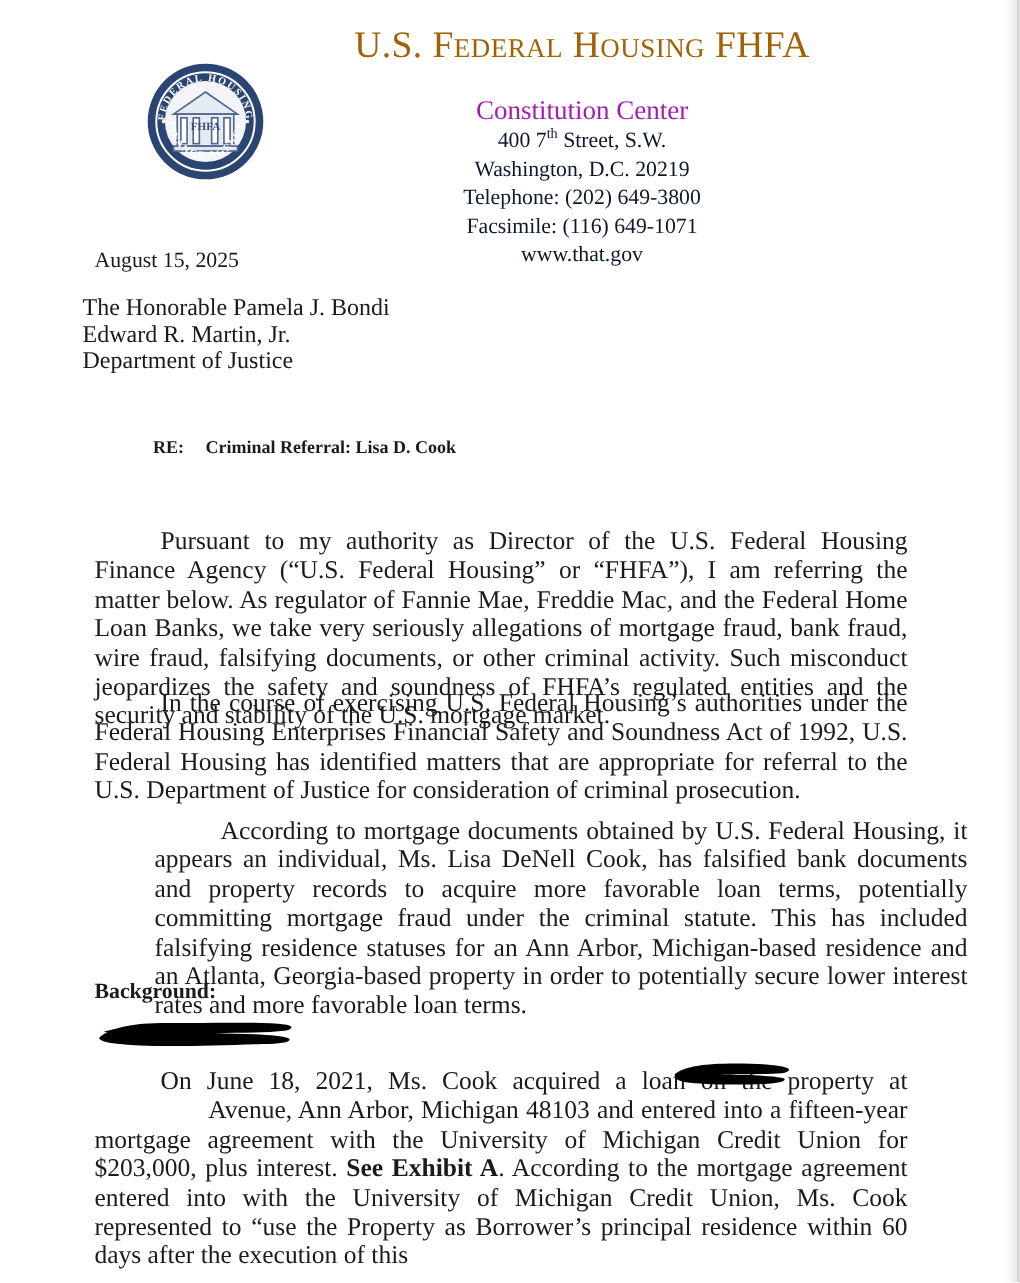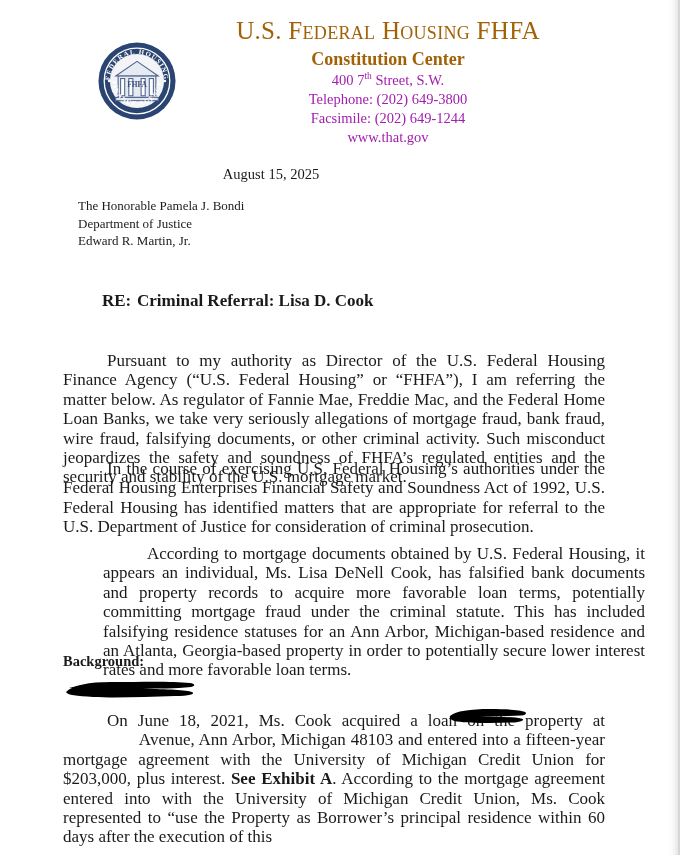--- a/index.html
+++ b/index.html
@@ -68,9 +68,8 @@
   .lh-sub {
     font-size: 18px;
     line-height: 23px;
-    margin-top: 2px;
-    color: #a16207;
-    font-weight: bold;
+    margin-top: 16px;
+    color: #a21caf;
   }
   .lh-line {
     font-size: 14.5px;

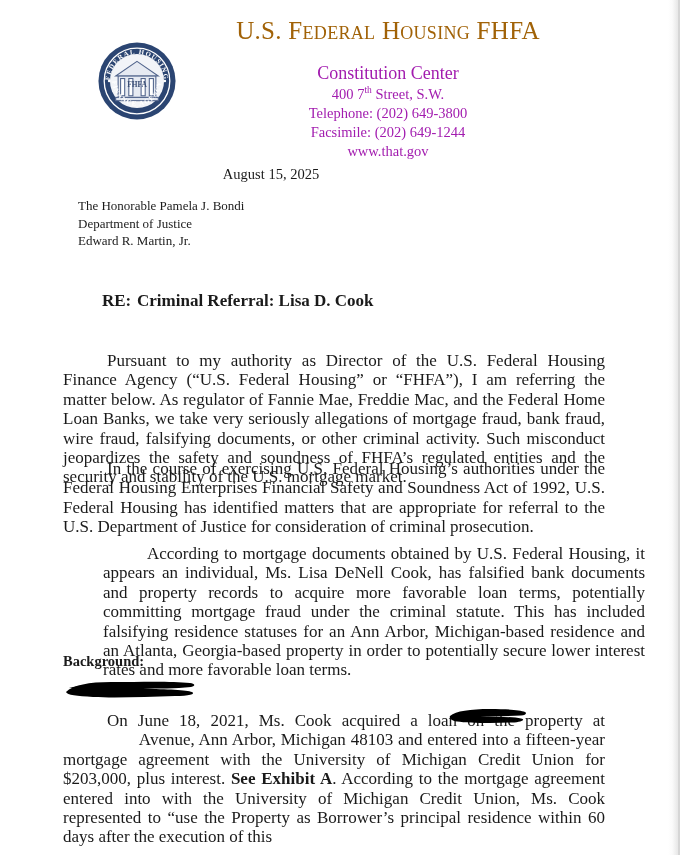--- a/index.html
+++ b/index.html
@@ -74,7 +74,7 @@
   .lh-line {
     font-size: 14.5px;
     line-height: 19px;
-    color: #a21caf;
+    color: #0f172a;
   }
   .lh-line sup {
     font-size: 9.5px;

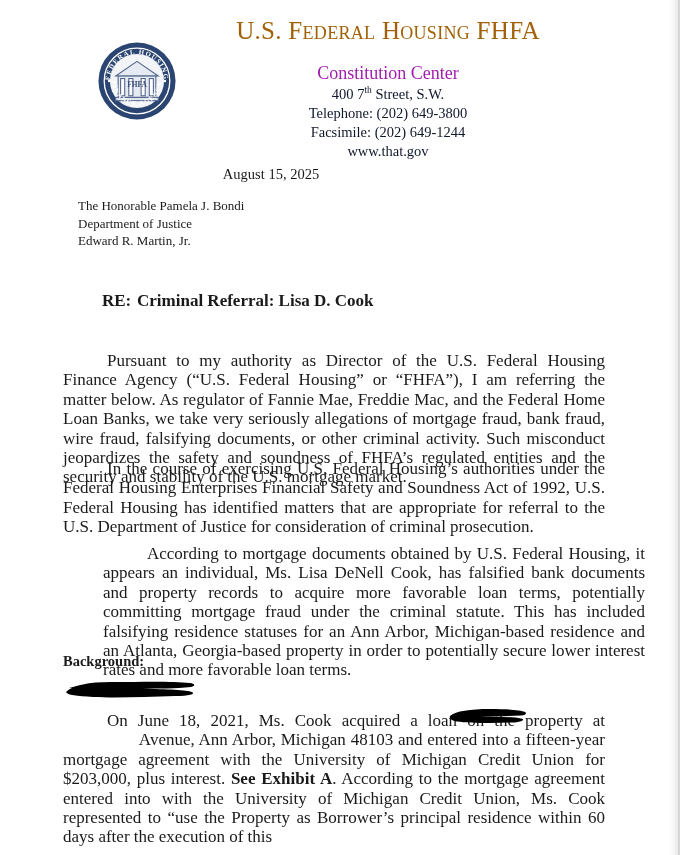--- a/index.html
+++ b/index.html
@@ -233,6 +233,7 @@
       <div class="lh-title">U.S. Federal Housing FHFA</div>
       <div class="lh-sub">Constitution Center</div>
       <div class="lh-line"><span>400 7</span><sup>th</sup><span> Street, S.W.</span></div>
+      <div class="lh-line">Washington, D.C. 20219</div>
       <div class="lh-line">Telephone: (202) 649-3800</div>
       <div class="lh-line">Facsimile: (202) 649-1244</div>
       <div class="lh-line">www.that.gov</div>

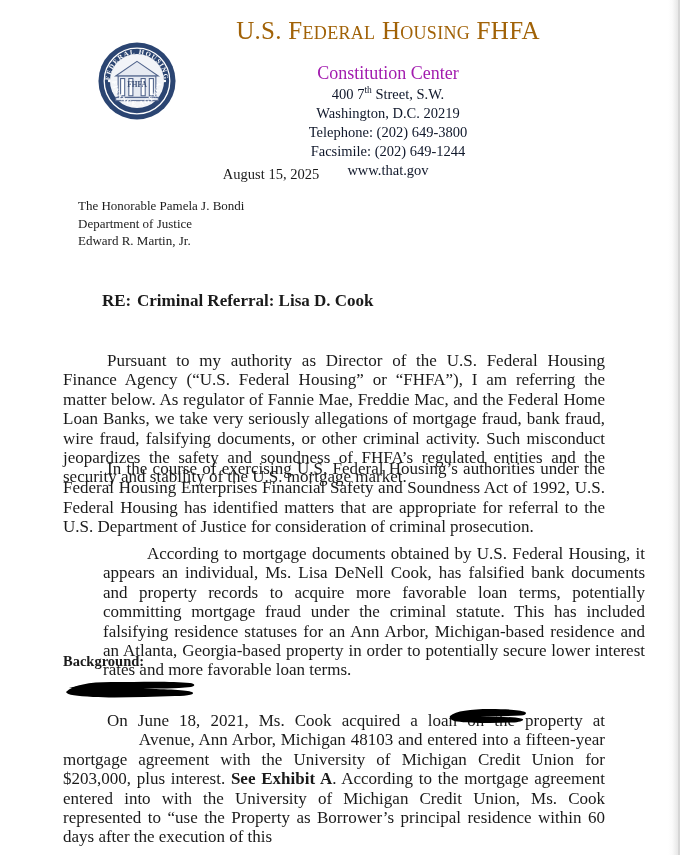--- a/index.html
+++ b/index.html
@@ -235,7 +235,7 @@
       <div class="lh-line"><span>400 7</span><sup>th</sup><span> Street, S.W.</span></div>
       <div class="lh-line">Washington, D.C. 20219</div>
       <div class="lh-line">Telephone: (202) 649-3800</div>
-      <div class="lh-line">Facsimile: (202) 649-1244</div>
+      <div class="lh-line">Facsimile: (116) 649-1071</div>
       <div class="lh-line">www.that.gov</div>
     </div>
   </div>

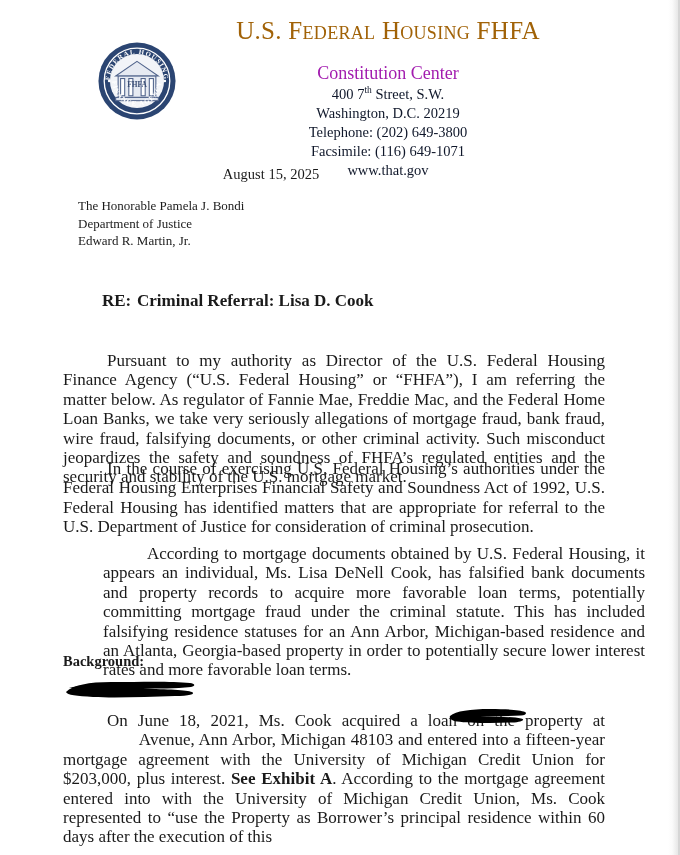--- a/index.html
+++ b/index.html
@@ -88,7 +88,7 @@
     left: 63px;
     top: 166px;
     width: 540px;
-    text-align: center;
+    text-align: left;
     font-size: 14.5px;
     padding-right: 124px;
     box-sizing: border-box;

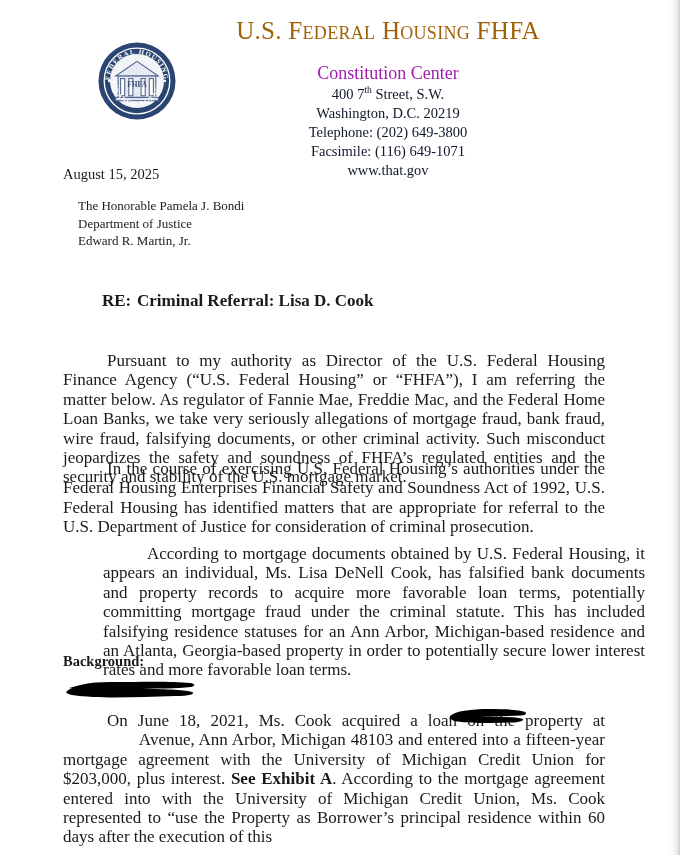--- a/index.html
+++ b/index.html
@@ -95,9 +95,9 @@
   }
   .addressee {
     position: absolute;
-    left: 78px;
+    left: 55px;
     top: 197px;
-    font-size: 13px;
+    font-size: 16px;
     line-height: 17.6px;
   }
   .addressee div { white-space: nowrap; }

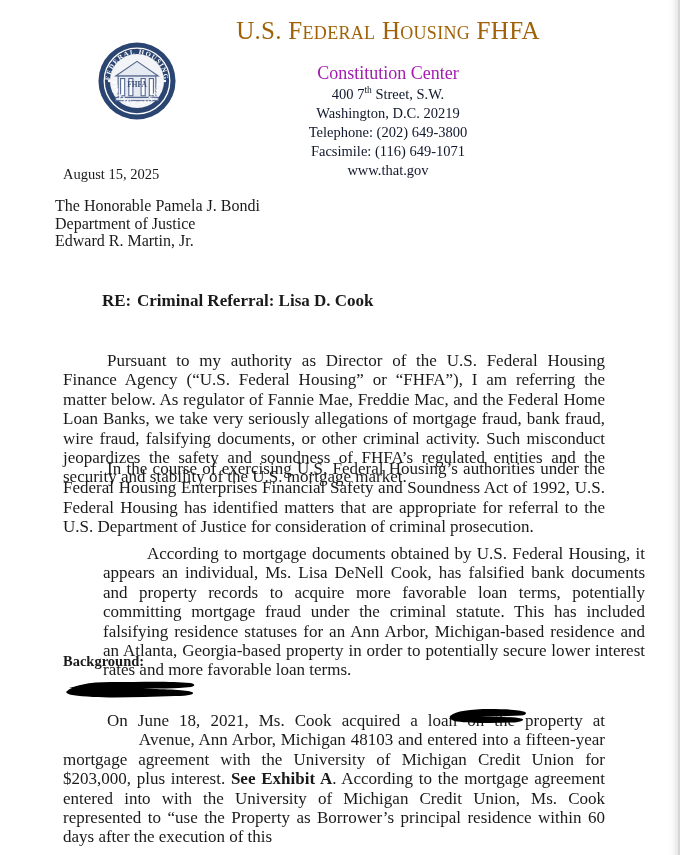--- a/index.html
+++ b/index.html
@@ -244,8 +244,8 @@
 
   <div class="addressee">
     <div>The Honorable Pamela J. Bondi</div>
+    <div>Edward R. Martin, Jr.</div>
     <div>Department of Justice</div>
-    <div>Edward R. Martin, Jr.</div>
   </div>
 
   <div class="re-line">

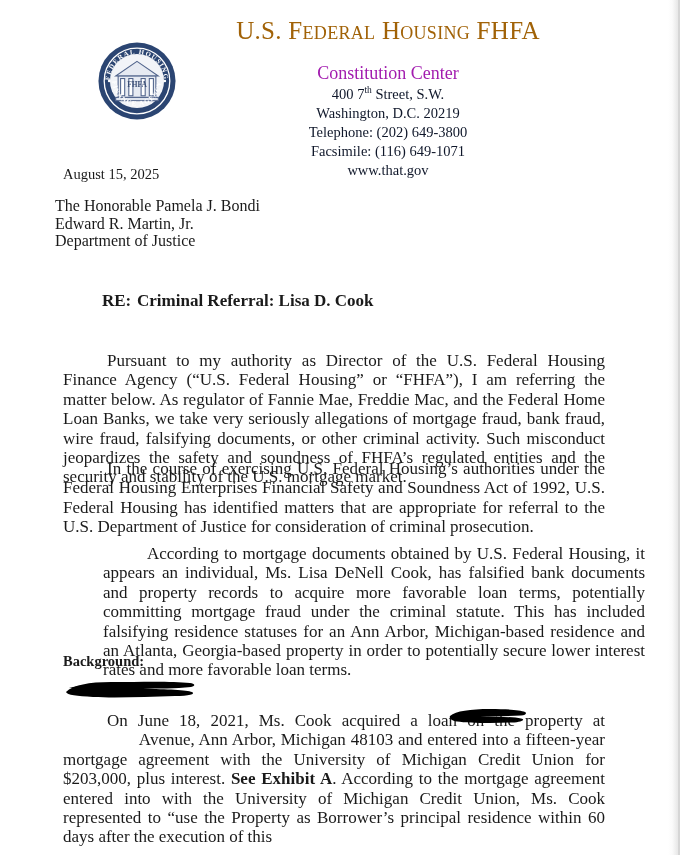--- a/index.html
+++ b/index.html
@@ -106,7 +106,7 @@
     position: absolute;
     left: 63px;
     top: 291px;
-    font-size: 17px;
+    font-size: 12px;
     font-weight: bold;
   }
   .re-line .re-label {

